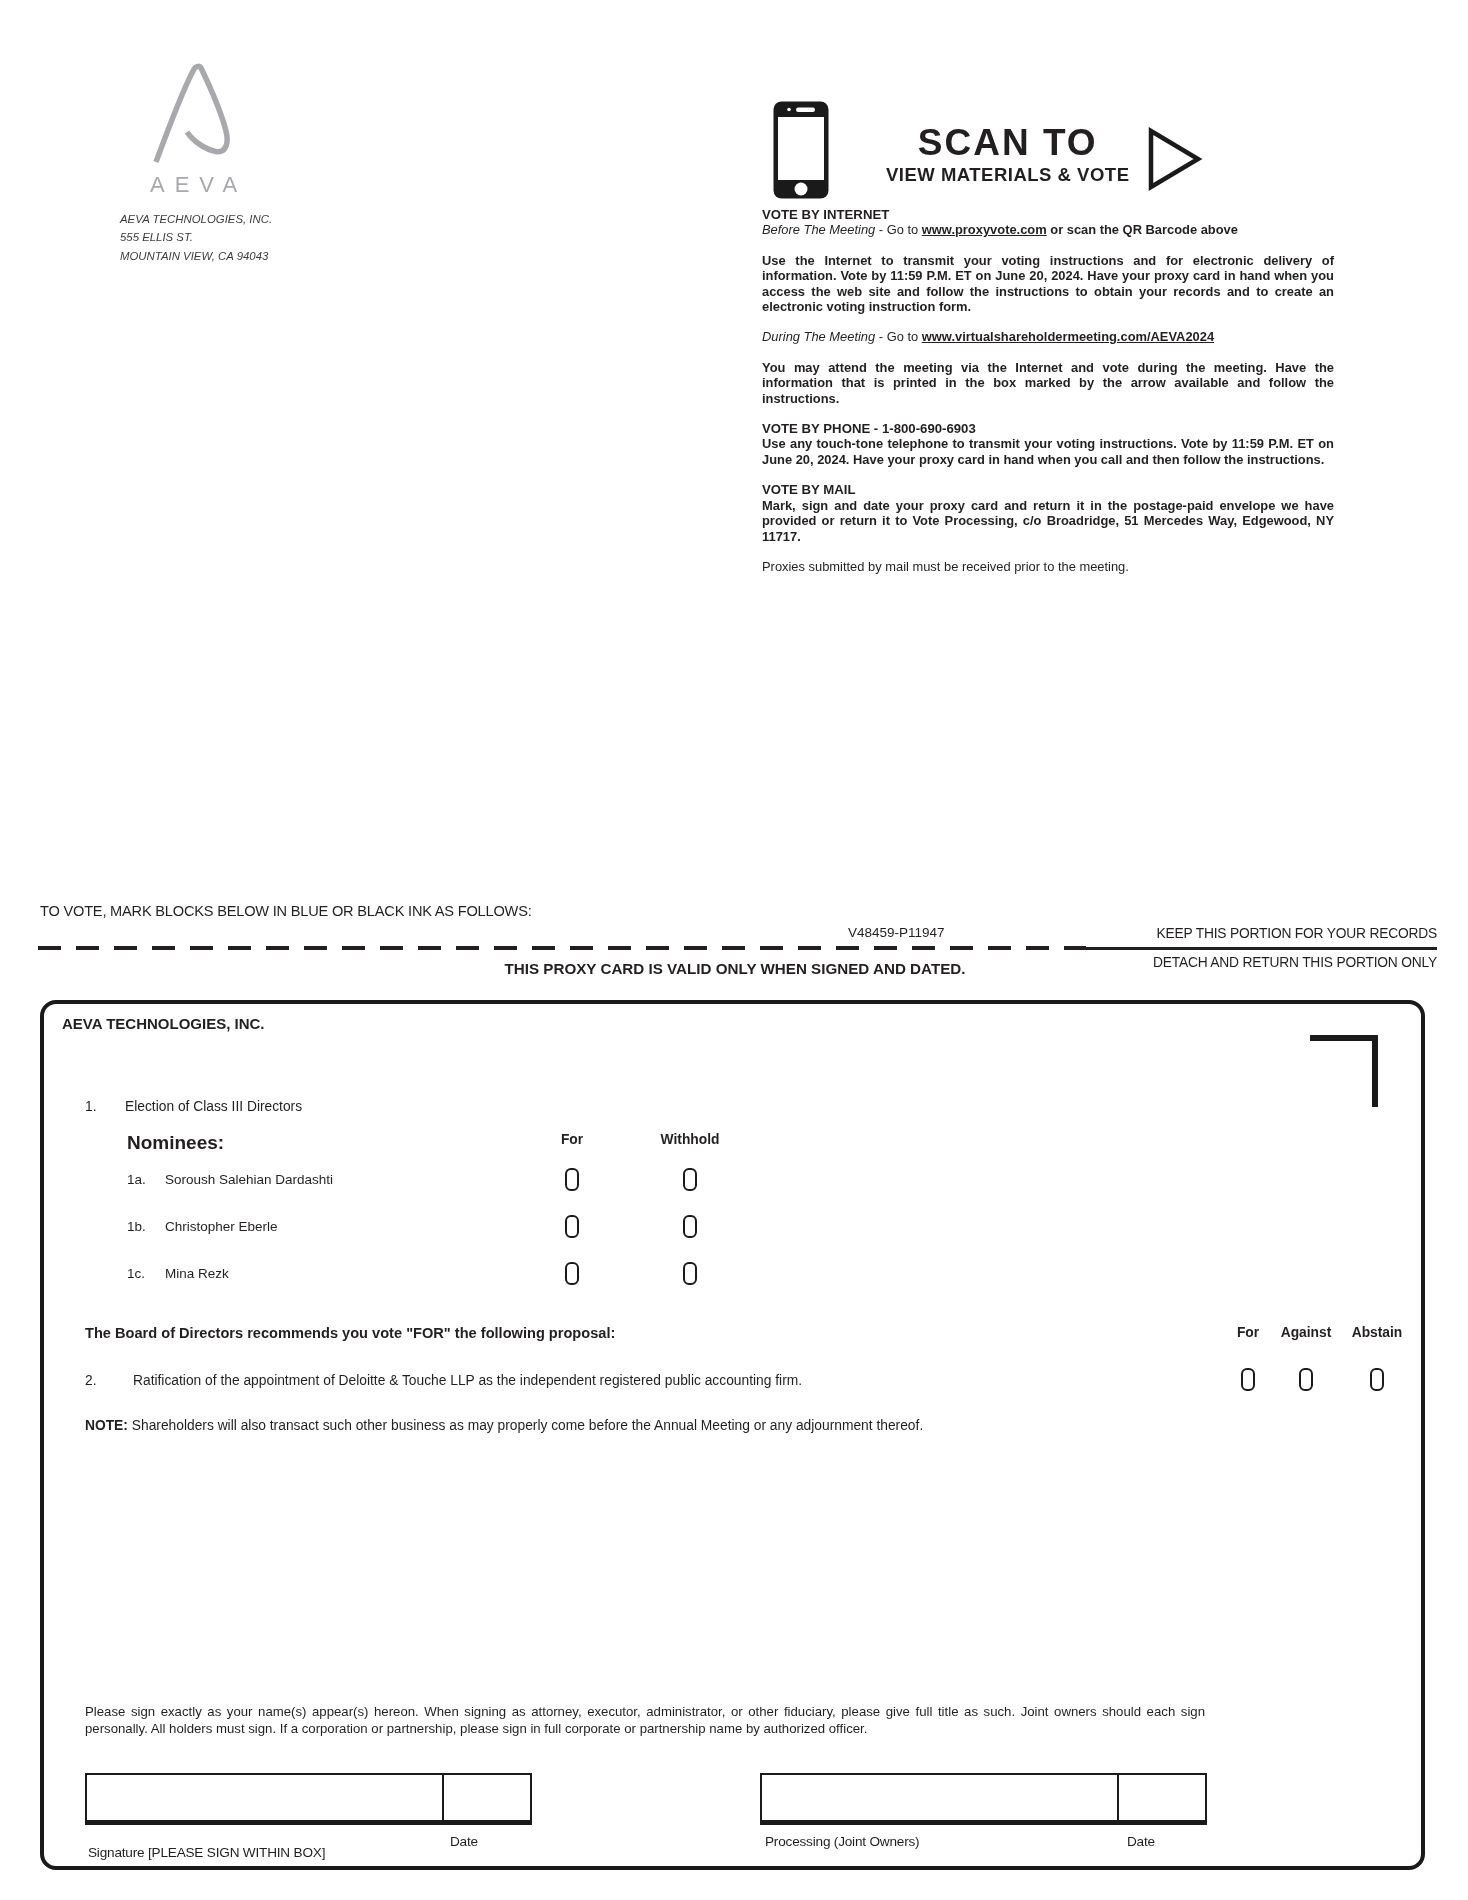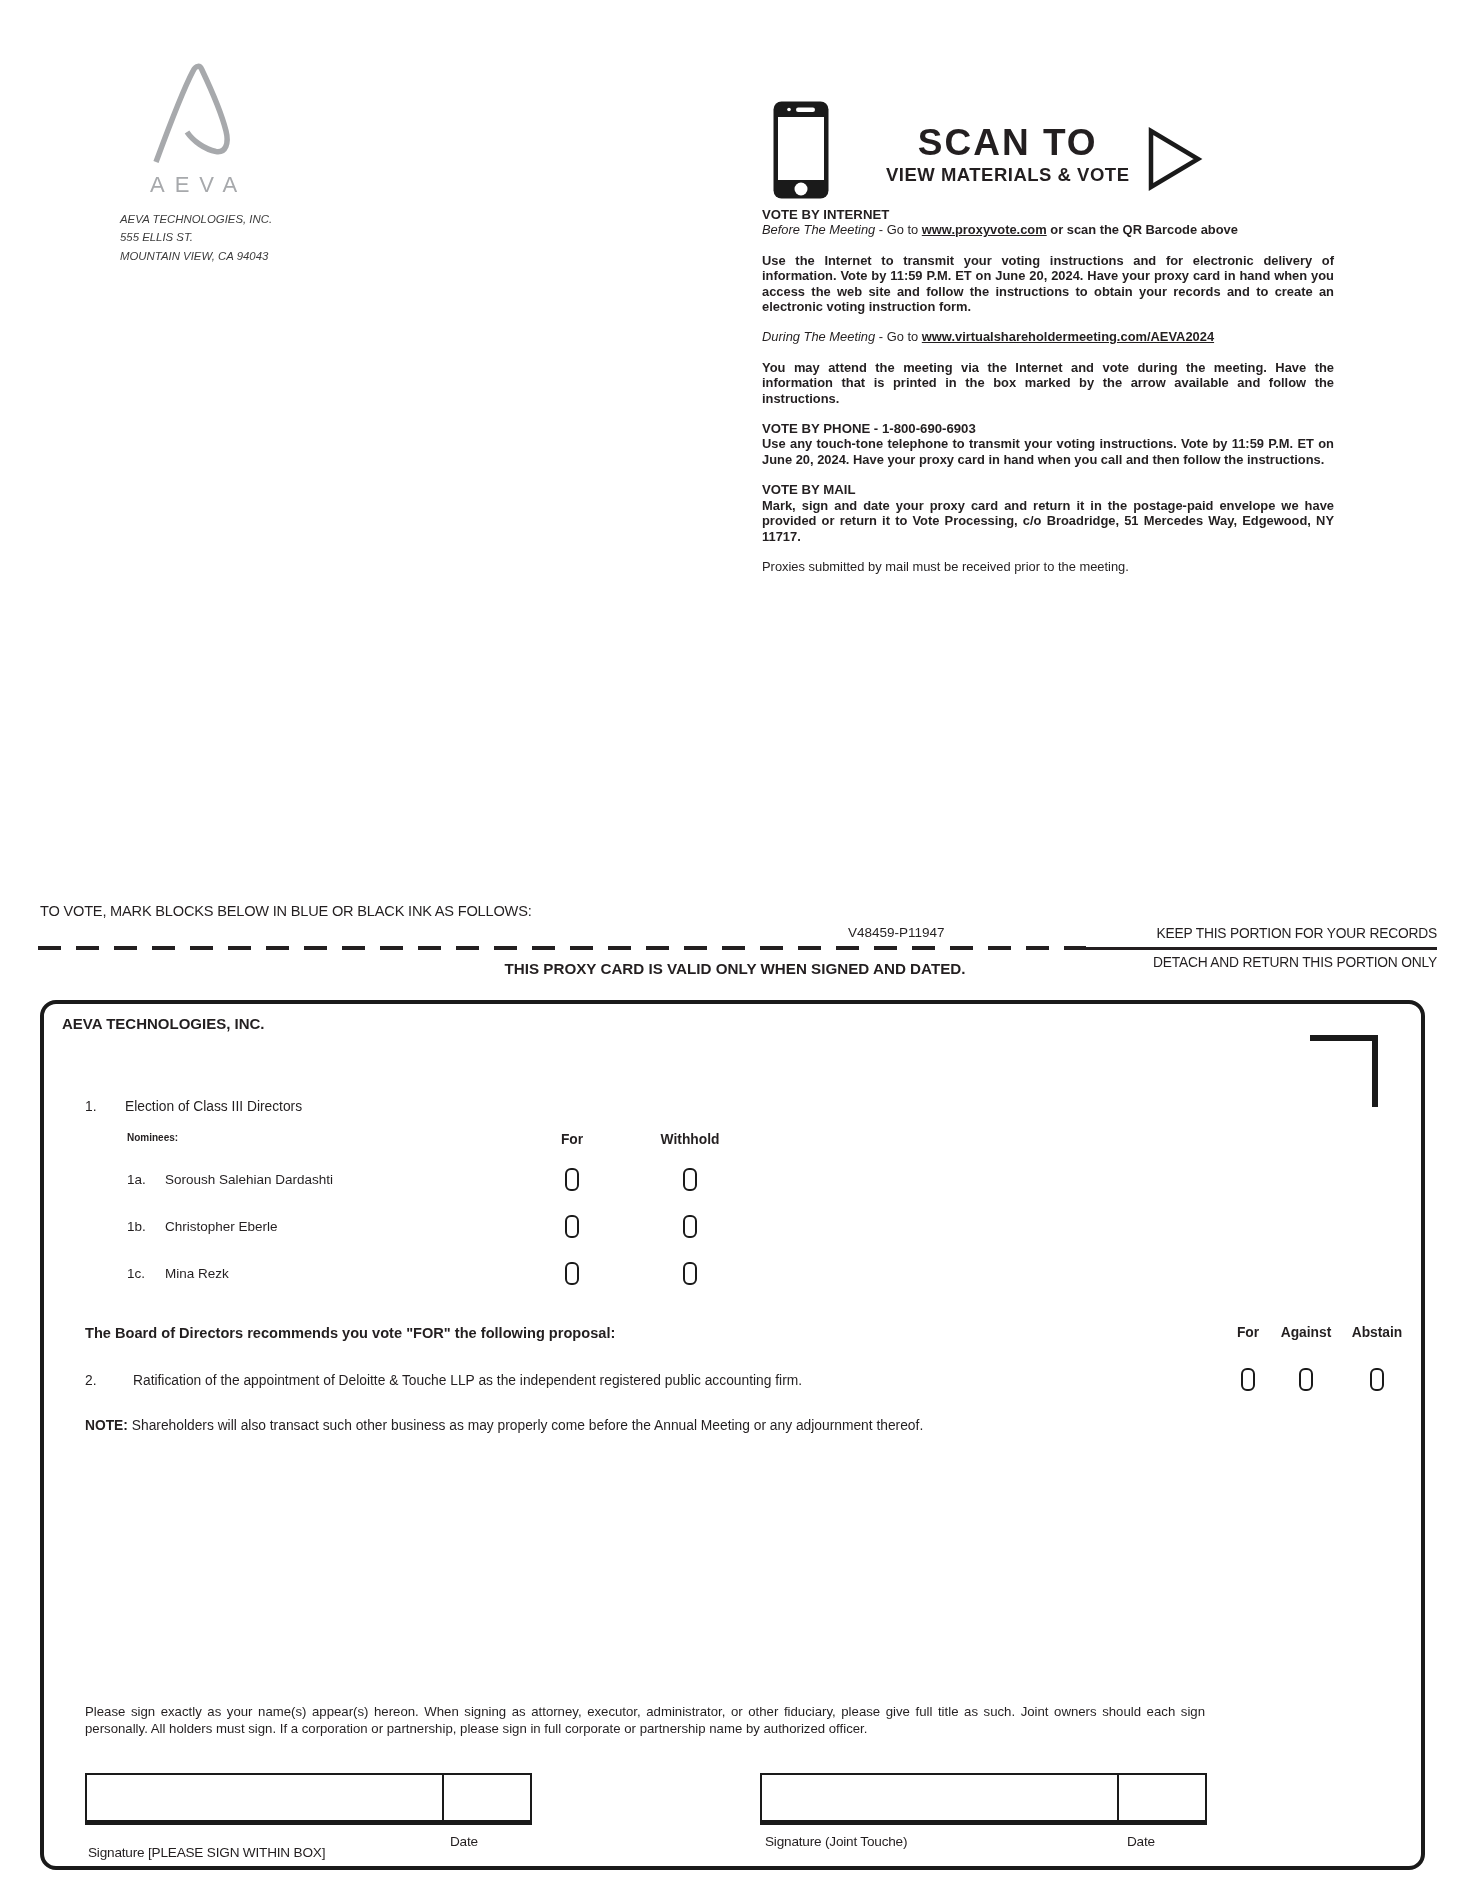--- a/index.html
+++ b/index.html
@@ -50,7 +50,7 @@
   .rec1 { left:41px; top:42px; width:450px; font-weight:700; font-size:14.6px; line-height:1.3; }
   .item1-num { left:41px; top:95px; font-size:13.8px; }
   .item1-text { left:81px; top:95px; font-size:13.8px; }
-  .nominees-label { left:83px; top:128px; font-weight:700; font-size:10px; }
+  .nominees-label { left:83px; top:128px; font-weight:700; font-size:19px; }
   .hdr-c { font-weight:700; font-size:13.8px; transform:translateX(-50%); }
   .nrow-num { font-size:13.5px; }
   .cb { position:absolute; width:14px; height:23px; border:2.6px solid #1a1a1a; border-radius:6px; transform:translateX(-50%); background:#fff; }

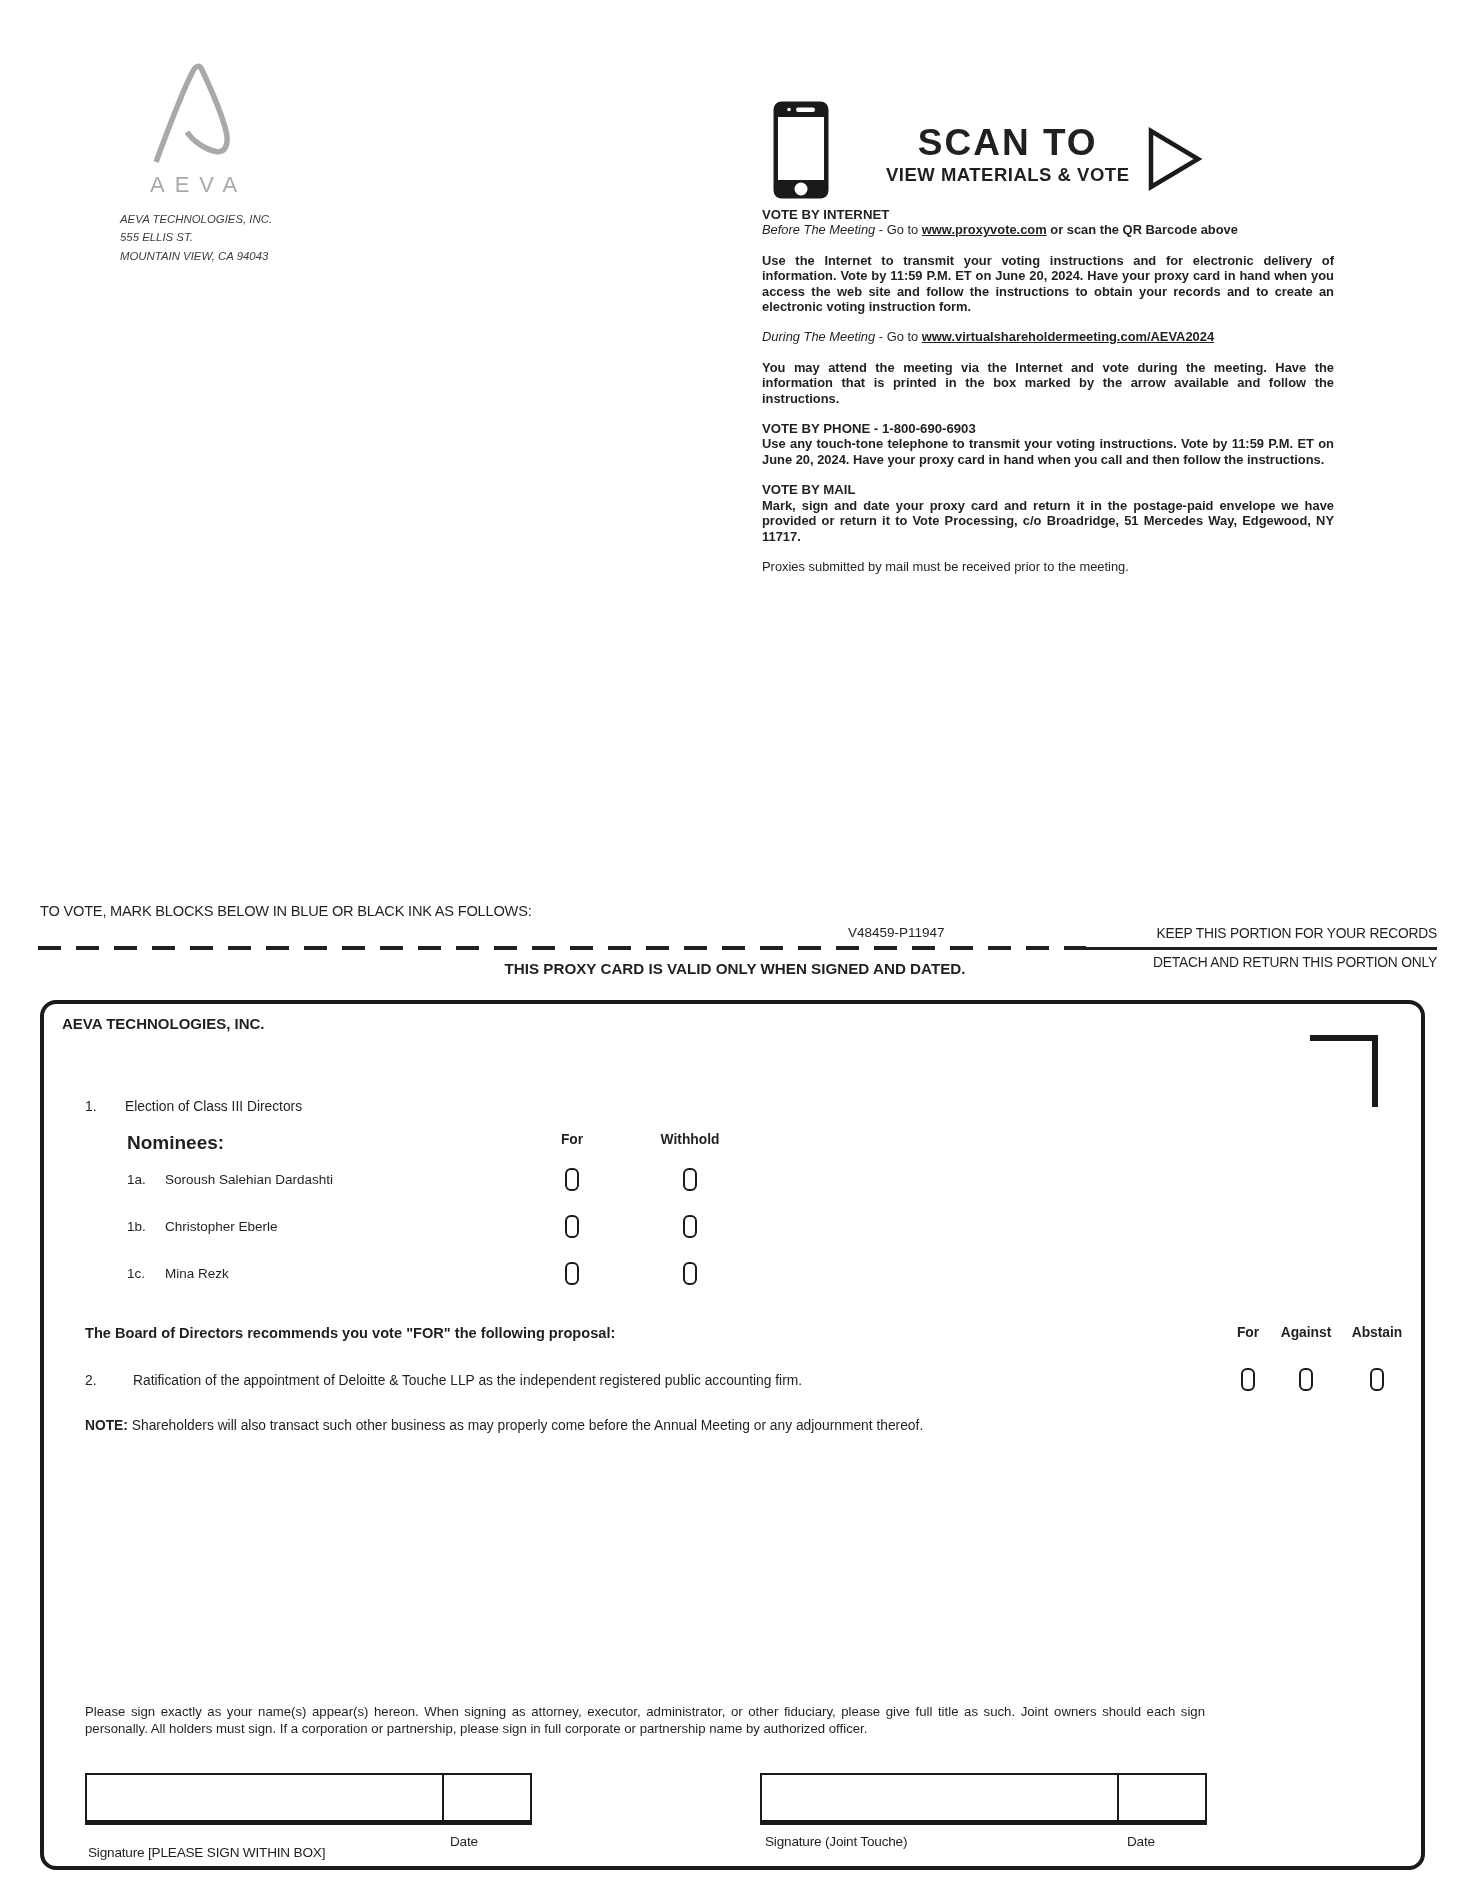--- a/index.html
+++ b/index.html
@@ -180,7 +180,7 @@
       <div class="sig-cell" style="width:358px;"></div>
       <div class="date-cell" style="width:89px;"></div>
     </div>
-    <div class="abs sig-label" style="left:721px;  top:830px;">Signature (Joint Touche)</div>
+    <div class="abs sig-label" style="left:721px;  top:830px;">Processing (Joint Owners)</div>
     <div class="abs sig-label" style="left:1083px; top:830px;">Date</div>
   </div>
 

